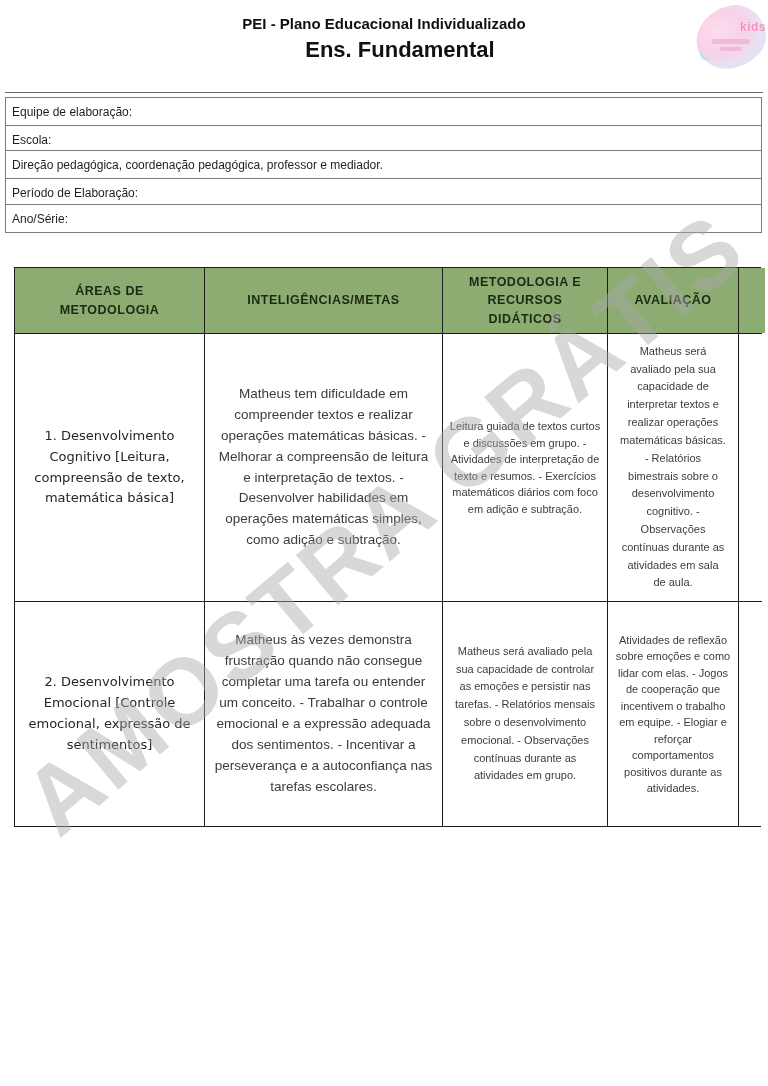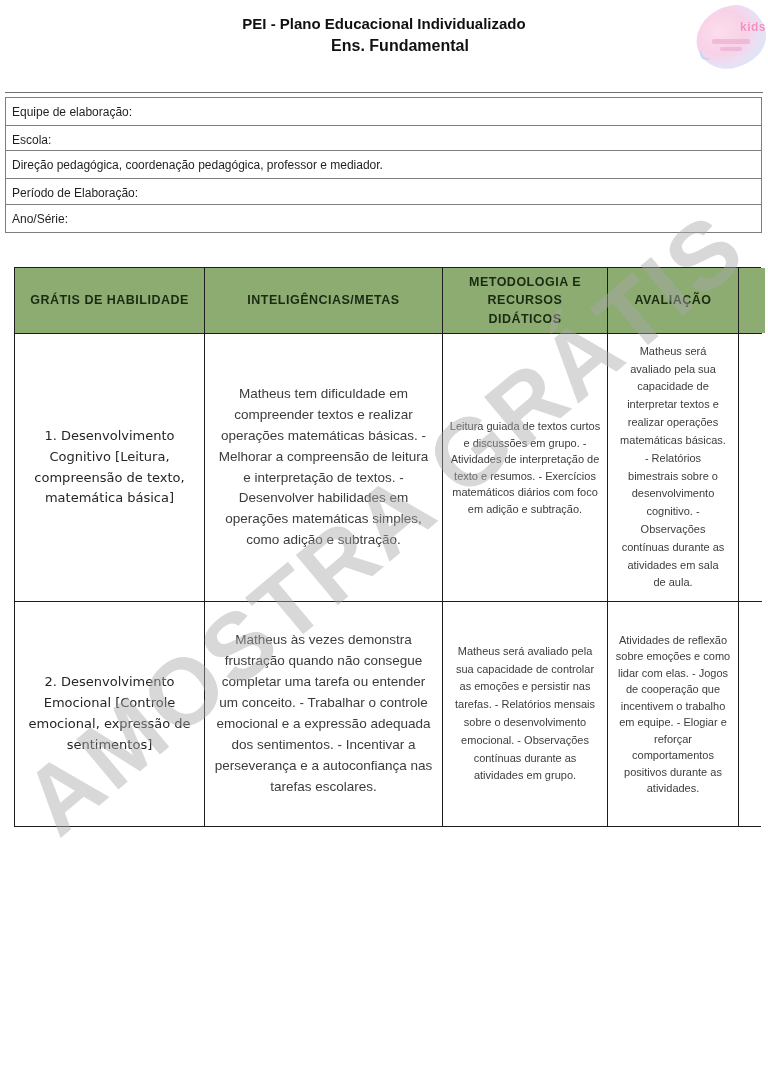--- a/index.html
+++ b/index.html
@@ -19,7 +19,7 @@
     text-align:center; color:#111111;
   }
   .title-line1 { font-size:15px; font-weight:bold; line-height:1.45; }
-  .title-line2 { font-size:16px; font-weight:bold; line-height:1.4;margin-left:32px; }
+  .title-line2 { font-size:22px; font-weight:bold; line-height:1.4;margin-left:32px; }
 
   
   .logo { position:absolute; top:6px; right:2px; width:70px; height:62px; }

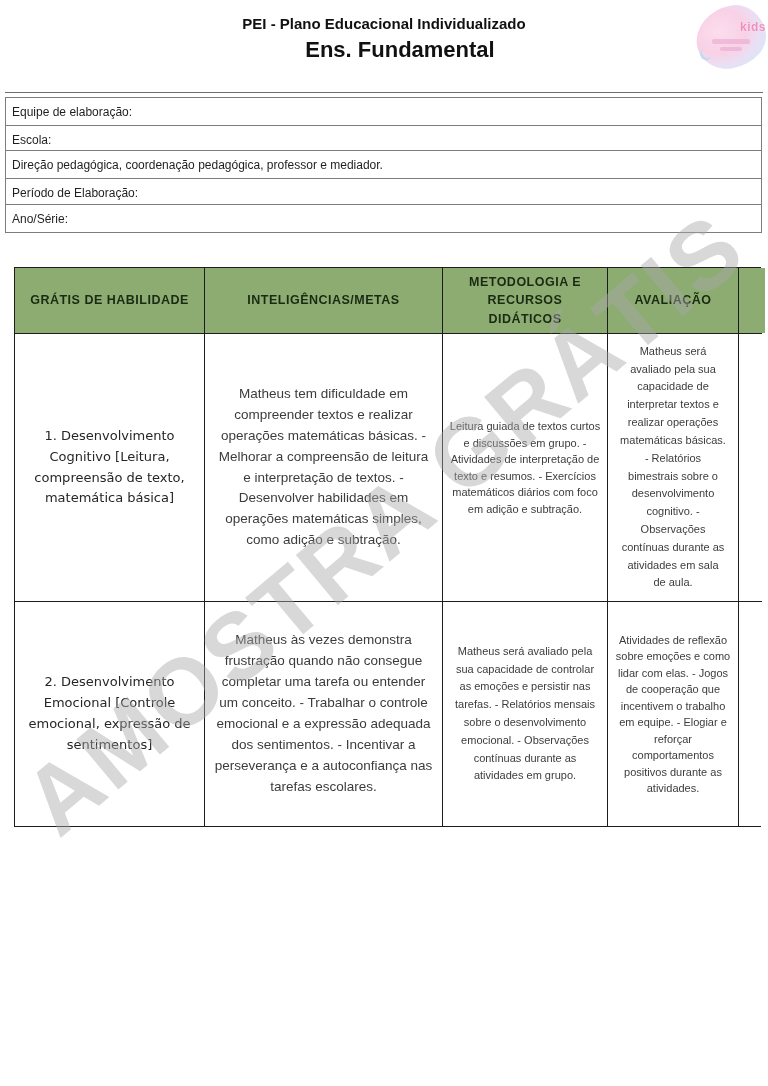--- a/index.html
+++ b/index.html
@@ -152,7 +152,7 @@
 
   <div class="main-table">
 
-    <div class="cell th col-first row-first">GRÁTIS DE HABILIDADE</div>
+    <div class="cell th col-first row-first">ÁREAS DE METODOLOGIA</div>
     <div class="cell th row-first">INTELIGÊNCIAS/METAS</div>
     <div class="cell th row-first">METODOLOGIA E RECURSOS DIDÁTICOS</div>
     <div class="cell th row-first">AVALIAÇÃO</div>

